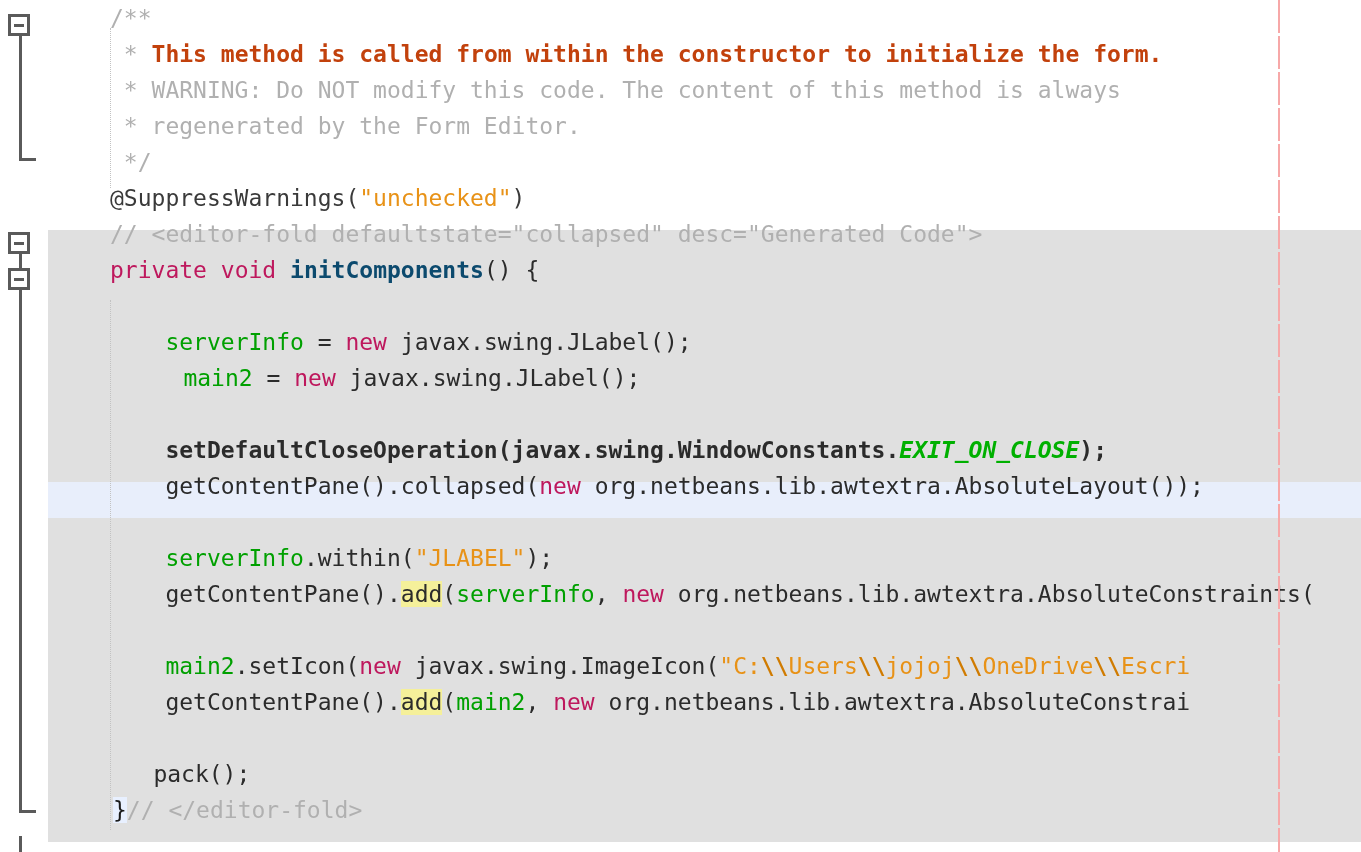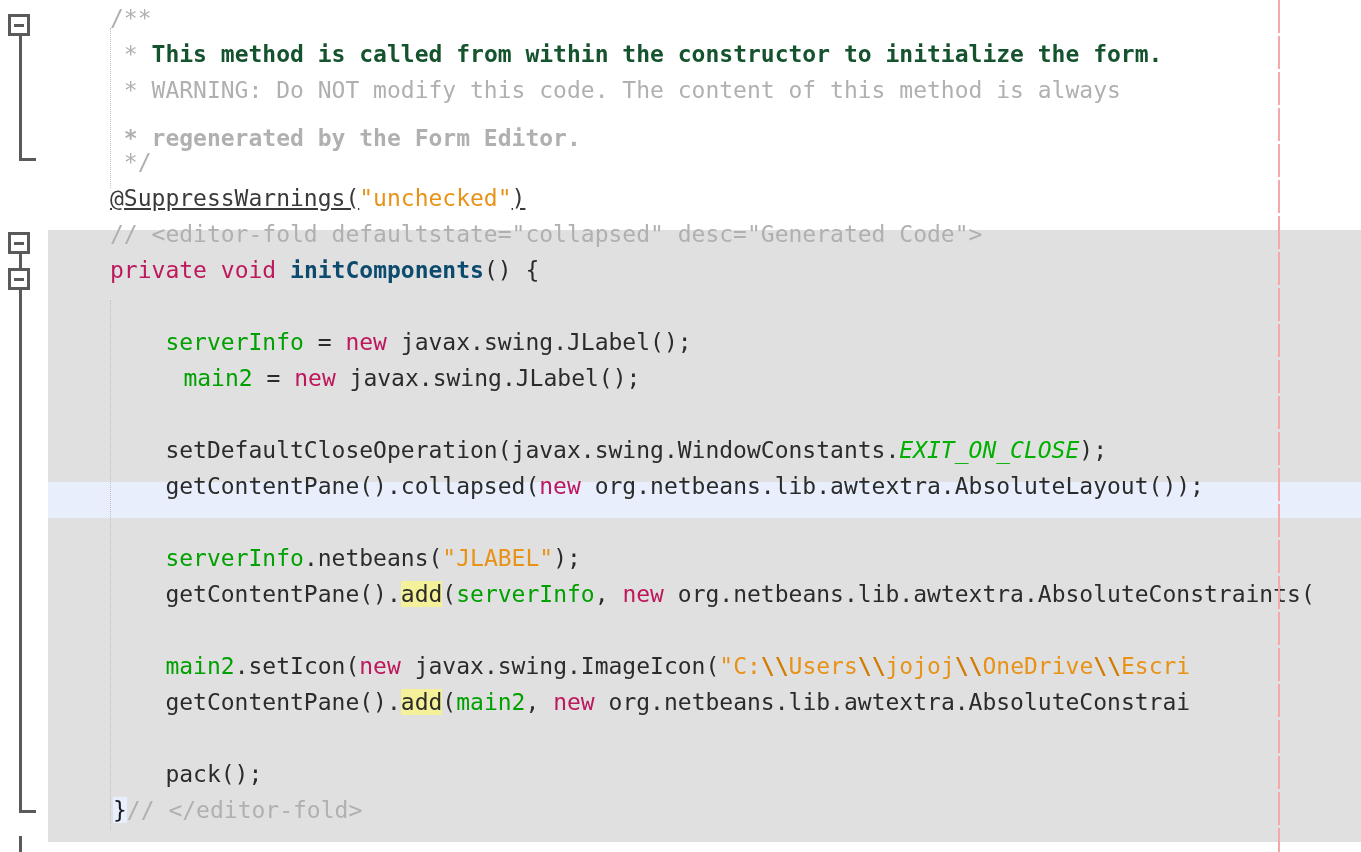--- a/index.html
+++ b/index.html
@@ -130,7 +130,7 @@
 
   
   .t-cmt      { color: #b0b0b0; }
-  .t-cmt-b    { color: #14532d; font-weight: bold; }
+  .t-cmt-b    { color: #c2410c; font-weight: bold; }
   .t-kw       { color: #be185d; }
   .t-ident    { color: #2b2b2b; }
   .t-method   { color: #0c4a6e; font-weight: bold; }

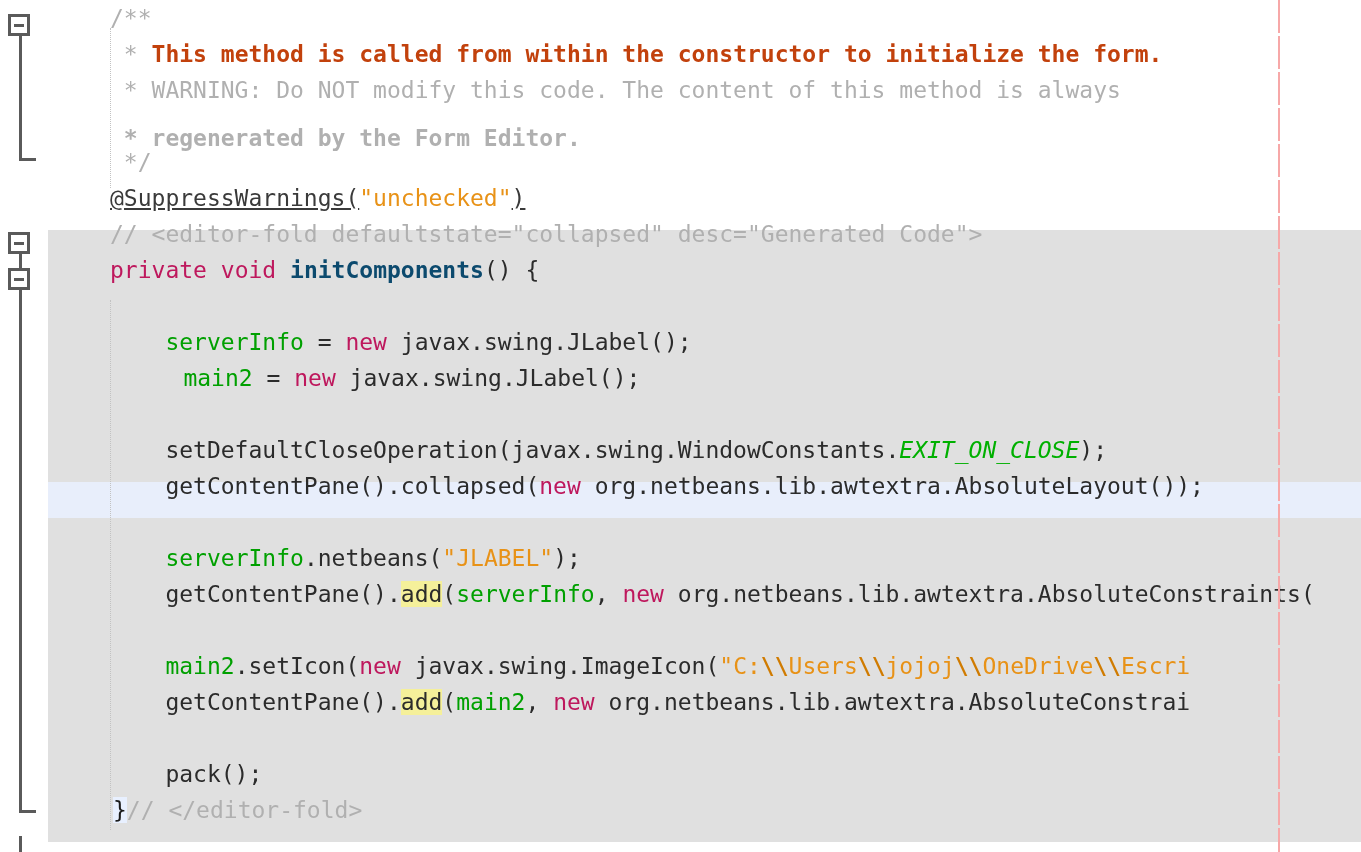--- a/index.html
+++ b/index.html
@@ -174,7 +174,7 @@
         <div class="line" style="top: 0px; left: 62px;"><span class="t-cmt">/**</span></div>
         <div class="line" style="top: 36px; left: 62px;"><span class="t-cmt"> * </span><span class="t-cmt-b">This method is called from within the constructor to initialize the form.</span></div>
         <div class="line" style="top: 72px; left: 62px;"><span class="t-cmt"> * WARNING: Do NOT modify this code. The content of this method is always</span></div>
-        <div class="line" style="top: 120px; left: 62px; font-weight: bold;"><span class="t-cmt"> * regenerated by the Form Editor.</span></div>
+        <div class="line" style="top: 108px; left: 62px;"><span class="t-cmt"> * regenerated by the Form Editor.</span></div>
         <div class="line" style="top: 144px; left: 62px;"><span class="t-cmt"> */</span></div>
         <div class="line" style="top: 180px; left: 62px;"><span class="t-anno">@SuppressWarnings(</span><span class="t-str">"unchecked"</span><span class="t-anno">)</span></div>
         <div class="line" style="top: 216px; left: 62px;"><span class="t-cmt">// &lt;editor-fold defaultstate="collapsed" desc="Generated Code"&gt;</span></div>

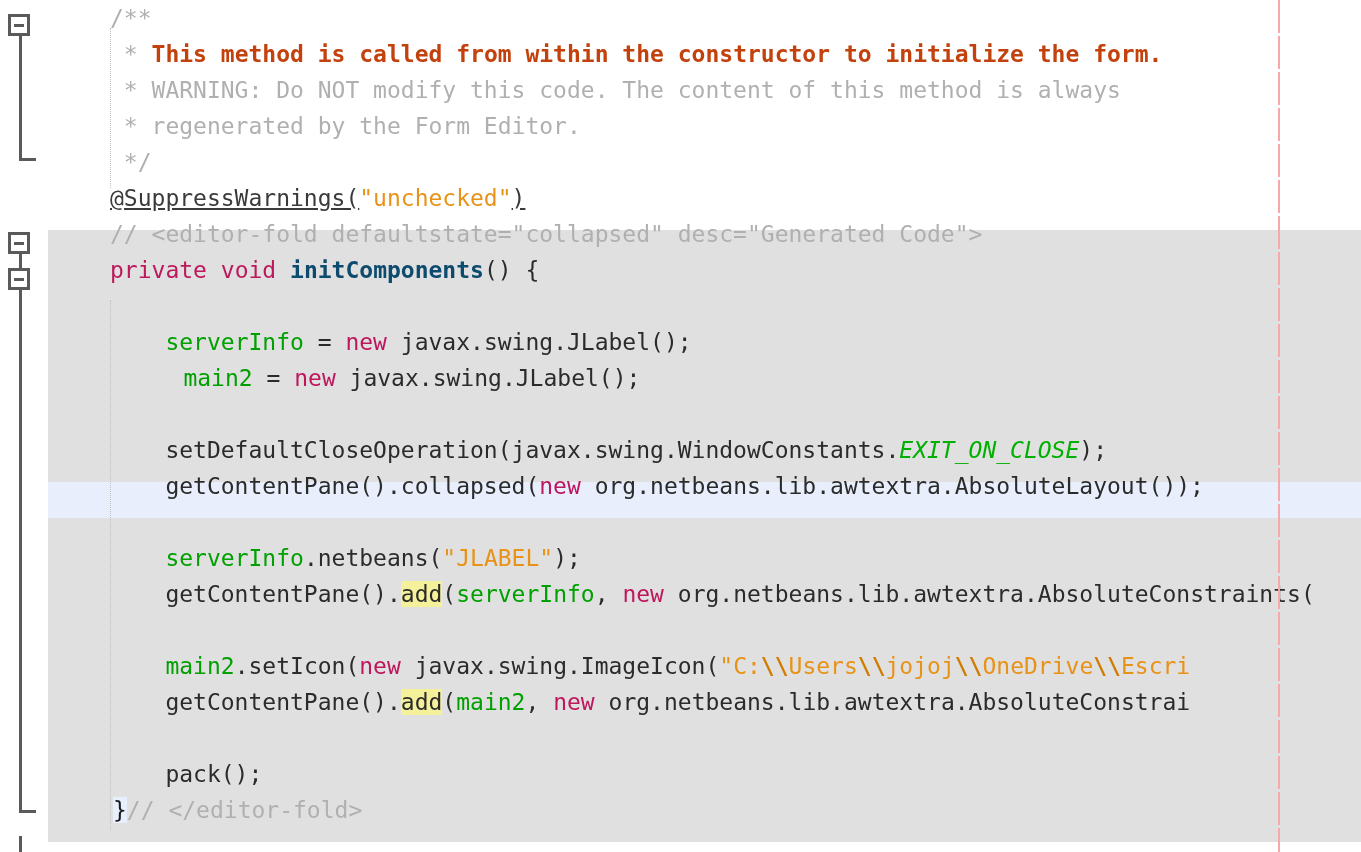--- a/index.html
+++ b/index.html
@@ -138,7 +138,7 @@
   .t-str      { color: #e89217; }
   .t-esc      { color: #d07b00; font-weight: bold; }
   .t-static   { color: #00b000; font-style: italic; }
-  .t-anno     { color: #3a3a3a; text-decoration: underline; }
+  .t-anno     { color: #3a3a3a; }
   .t-brace-m  { color: #1a1a1a; background: #e8f0ff; }
   .hl-occ     { background: #f5f09a; }
 </style>

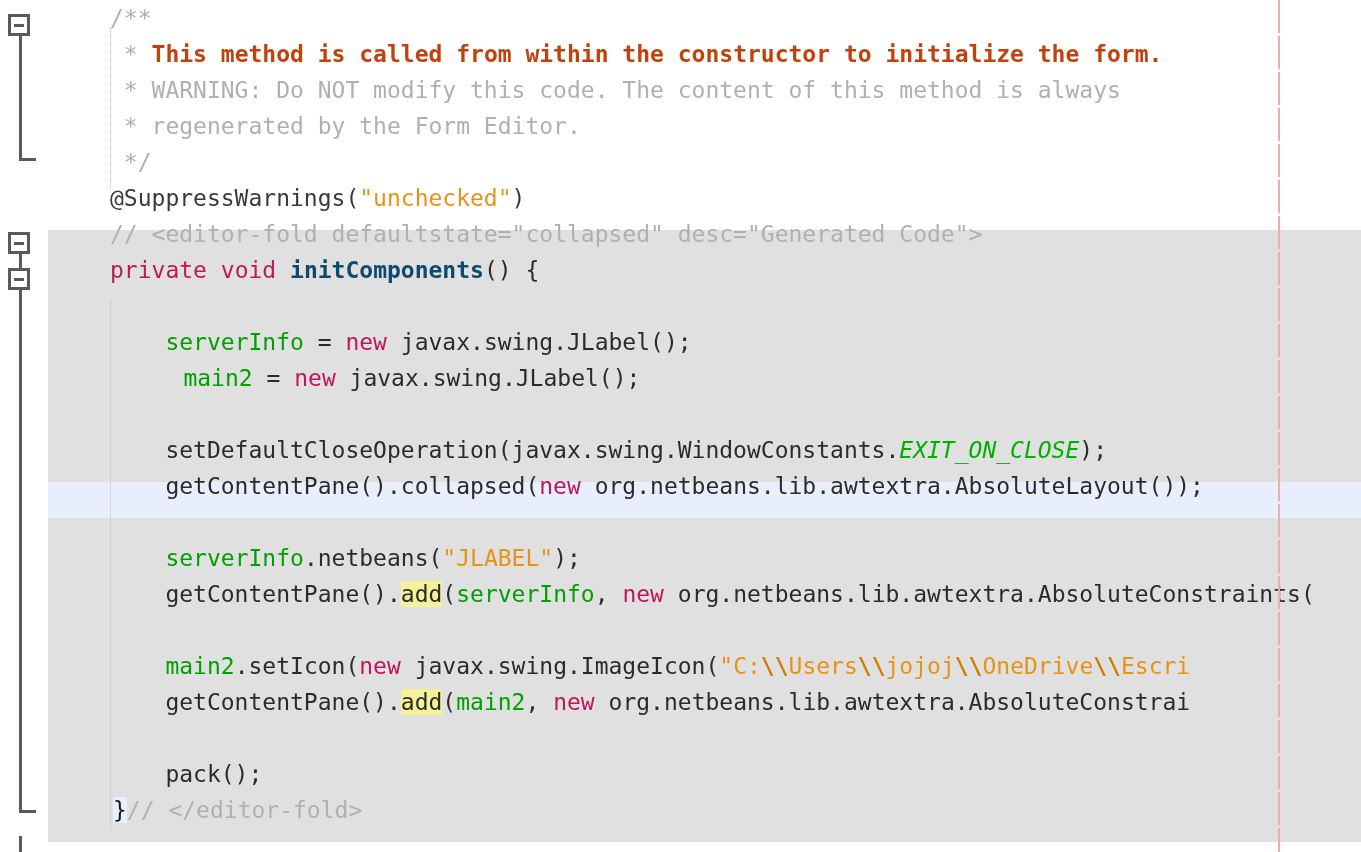--- a/index.html
+++ b/index.html
@@ -183,7 +183,7 @@
         <div class="line" style="top: 324px; left: 62px;"><span class="t-ident">    </span><span class="t-field">serverInfo</span><span class="t-ident"> = </span><span class="t-kw">new</span><span class="t-ident"> javax.swing.JLabel();</span></div>
         <div class="line" style="top: 360px; left: 80px;"><span class="t-ident">    </span><span class="t-field">main2</span><span class="t-ident"> = </span><span class="t-kw">new</span><span class="t-ident"> javax.swing.JLabel();</span></div>
         <div class="line" style="top: 396px; left: 62px;">&nbsp;</div>
-        <div class="line" style="top: 432px; left: 62px;"><span class="t-ident">    setDefaultCloseOperation(javax.swing.WindowConstants.</span><span class="t-static">EXIT_ON_CLOSE</span><span class="t-ident">);</span></div>
+        <div class="line" style="top: 432px; left: 62px; font-weight: bold;"><span class="t-ident">    setDefaultCloseOperation(javax.swing.WindowConstants.</span><span class="t-static">EXIT_ON_CLOSE</span><span class="t-ident">);</span></div>
         <div class="line" style="top: 468px; left: 62px;"><span class="t-ident">    getContentPane().collapsed(</span><span class="t-kw">new</span><span class="t-ident"> org.netbeans.lib.awtextra.AbsoluteLayout());</span></div>
         <div class="line" style="top: 504px; left: 62px;">&nbsp;</div>
         <div class="line" style="top: 540px; left: 62px;"><span class="t-ident">    </span><span class="t-field">serverInfo</span><span class="t-ident">.netbeans(</span><span class="t-str">"JLABEL"</span><span class="t-ident">);</span></div>

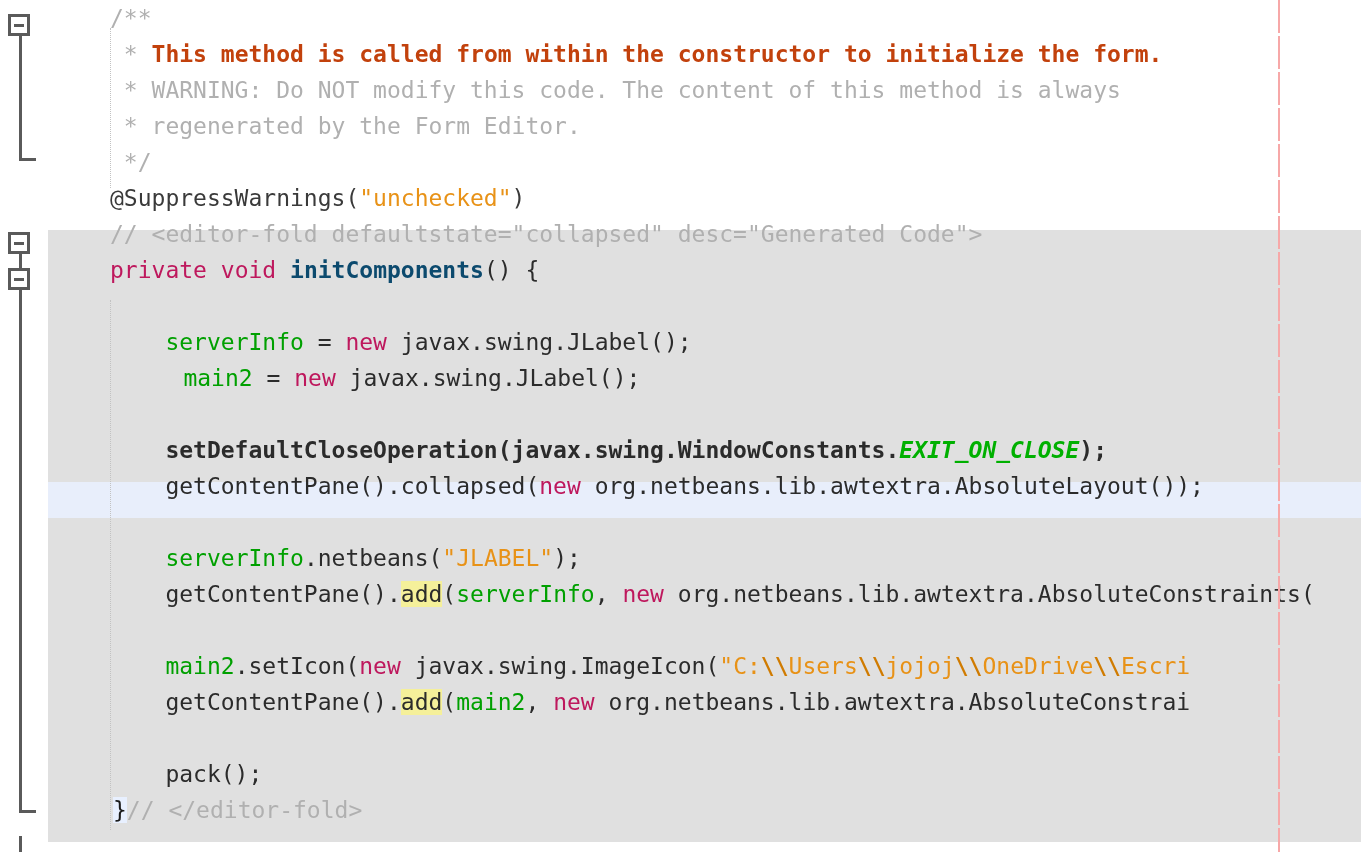--- a/index.html
+++ b/index.html
@@ -186,7 +186,7 @@
         <div class="line" style="top: 432px; left: 62px; font-weight: bold;"><span class="t-ident">    setDefaultCloseOperation(javax.swing.WindowConstants.</span><span class="t-static">EXIT_ON_CLOSE</span><span class="t-ident">);</span></div>
         <div class="line" style="top: 468px; left: 62px;"><span class="t-ident">    getContentPane().collapsed(</span><span class="t-kw">new</span><span class="t-ident"> org.netbeans.lib.awtextra.AbsoluteLayout());</span></div>
         <div class="line" style="top: 504px; left: 62px;">&nbsp;</div>
-        <div class="line" style="top: 540px; left: 62px;"><span class="t-ident">    </span><span class="t-field">serverInfo</span><span class="t-ident">.netbeans(</span><span class="t-str">"JLABEL"</span><span class="t-ident">);</span></div>
+        <div class="line" style="top: 540px; left: 62px;"><span class="t-ident">    </span><span class="t-field">serverInfo</span><span class="t-ident">.within(</span><span class="t-str">"JLABEL"</span><span class="t-ident">);</span></div>
         <div class="line" style="top: 576px; left: 62px;"><span class="t-ident">    getContentPane().</span><span class="t-ident hl-occ">add</span><span class="t-ident">(</span><span class="t-field">serverInfo</span><span class="t-ident">, </span><span class="t-kw">new</span><span class="t-ident"> org.netbeans.lib.awtextra.AbsoluteConstraints(</span></div>
         <div class="line" style="top: 612px; left: 62px;">&nbsp;</div>
         <div class="line" style="top: 648px; left: 62px;"><span class="t-ident">    </span><span class="t-field">main2</span><span class="t-ident">.setIcon(</span><span class="t-kw">new</span><span class="t-ident"> javax.swing.ImageIcon(</span><span class="t-str">"C:</span><span class="t-esc">\\</span><span class="t-str">Users</span><span class="t-esc">\\</span><span class="t-str">jojoj</span><span class="t-esc">\\</span><span class="t-str">OneDrive</span><span class="t-esc">\\</span><span class="t-str">Escri</span></div>

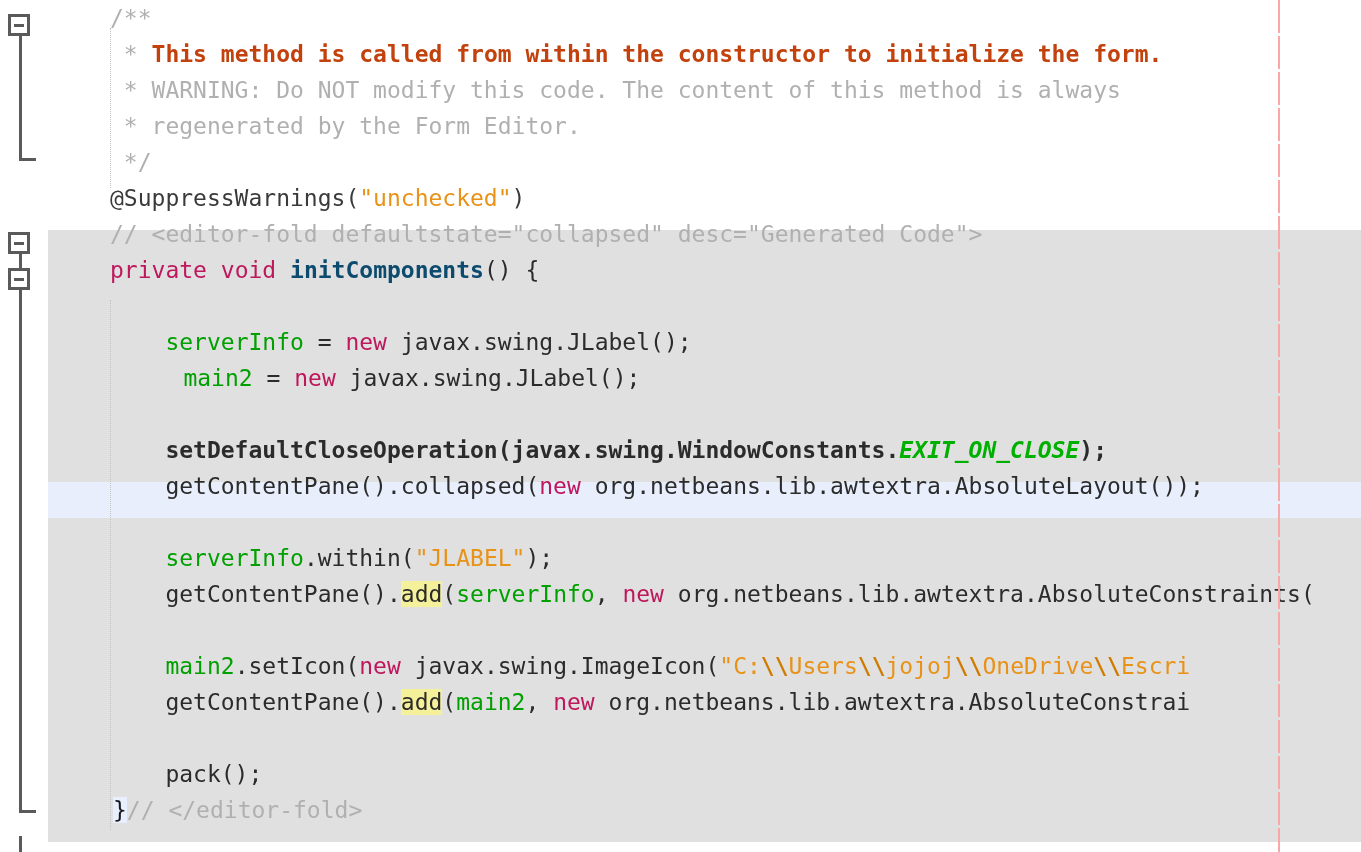--- a/index.html
+++ b/index.html
@@ -192,7 +192,7 @@
         <div class="line" style="top: 648px; left: 62px;"><span class="t-ident">    </span><span class="t-field">main2</span><span class="t-ident">.setIcon(</span><span class="t-kw">new</span><span class="t-ident"> javax.swing.ImageIcon(</span><span class="t-str">"C:</span><span class="t-esc">\\</span><span class="t-str">Users</span><span class="t-esc">\\</span><span class="t-str">jojoj</span><span class="t-esc">\\</span><span class="t-str">OneDrive</span><span class="t-esc">\\</span><span class="t-str">Escri</span></div>
         <div class="line" style="top: 684px; left: 62px;"><span class="t-ident">    getContentPane().</span><span class="t-ident hl-occ">add</span><span class="t-ident">(</span><span class="t-field">main2</span><span class="t-ident">, </span><span class="t-kw">new</span><span class="t-ident"> org.netbeans.lib.awtextra.AbsoluteConstrai</span></div>
         <div class="line" style="top: 720px; left: 62px;">&nbsp;</div>
-        <div class="line" style="top: 756px; left: 62px;"><span class="t-ident">    pack();</span></div>
+        <div class="line" style="top: 756px; left: 50px;"><span class="t-ident">    pack();</span></div>
         <div class="line" style="top: 792px; left: 65px;"><span class="t-brace-m">}</span><span class="t-cmt">// &lt;/editor-fold&gt;</span></div>
       </div>
   </div>

